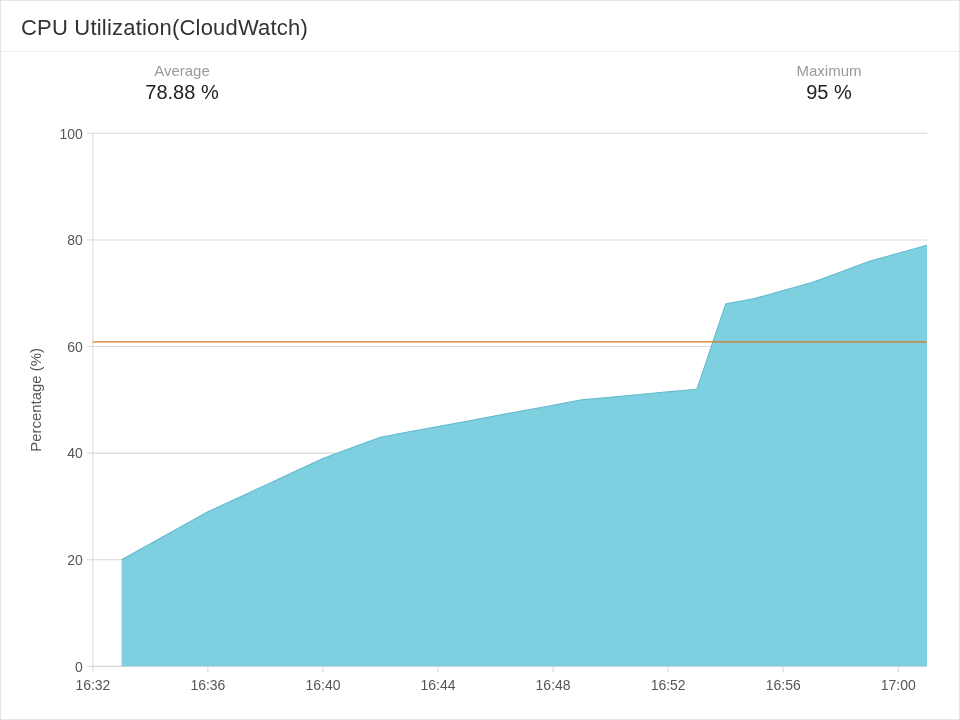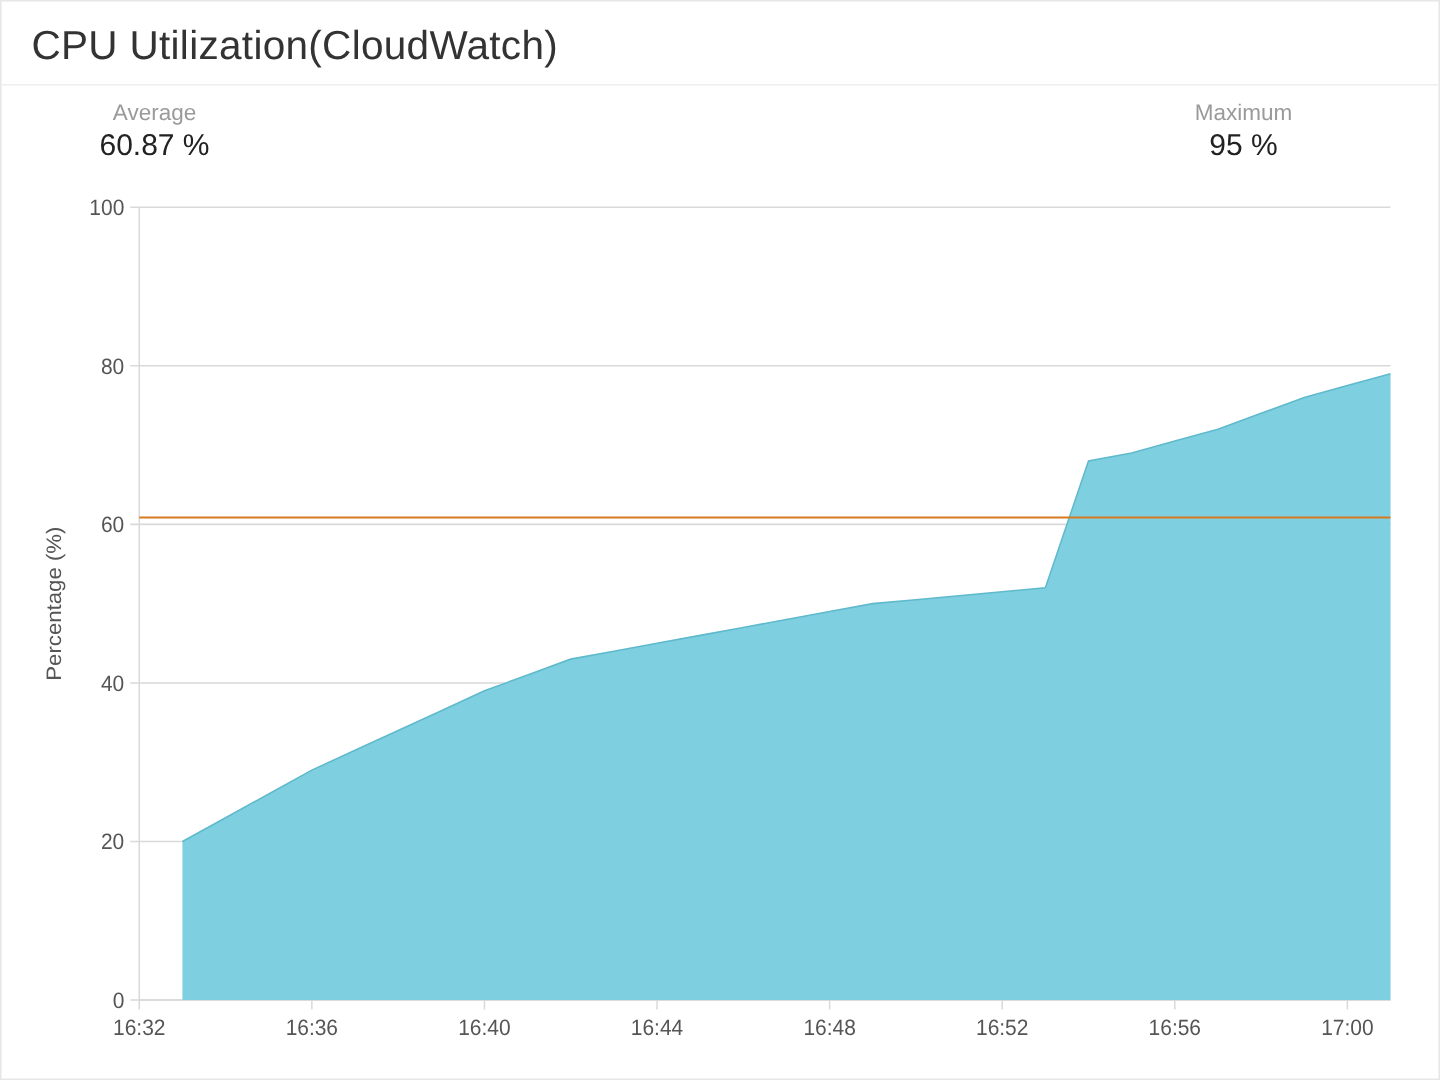--- a/index.html
+++ b/index.html
@@ -28,7 +28,7 @@
     border-bottom: 1px solid #eeeeee;
   }
   .panel-title {
-    font-size: 27px;
+    font-size: 22px;
     font-weight: 400;
     color: #333;
     letter-spacing: 0.2px;

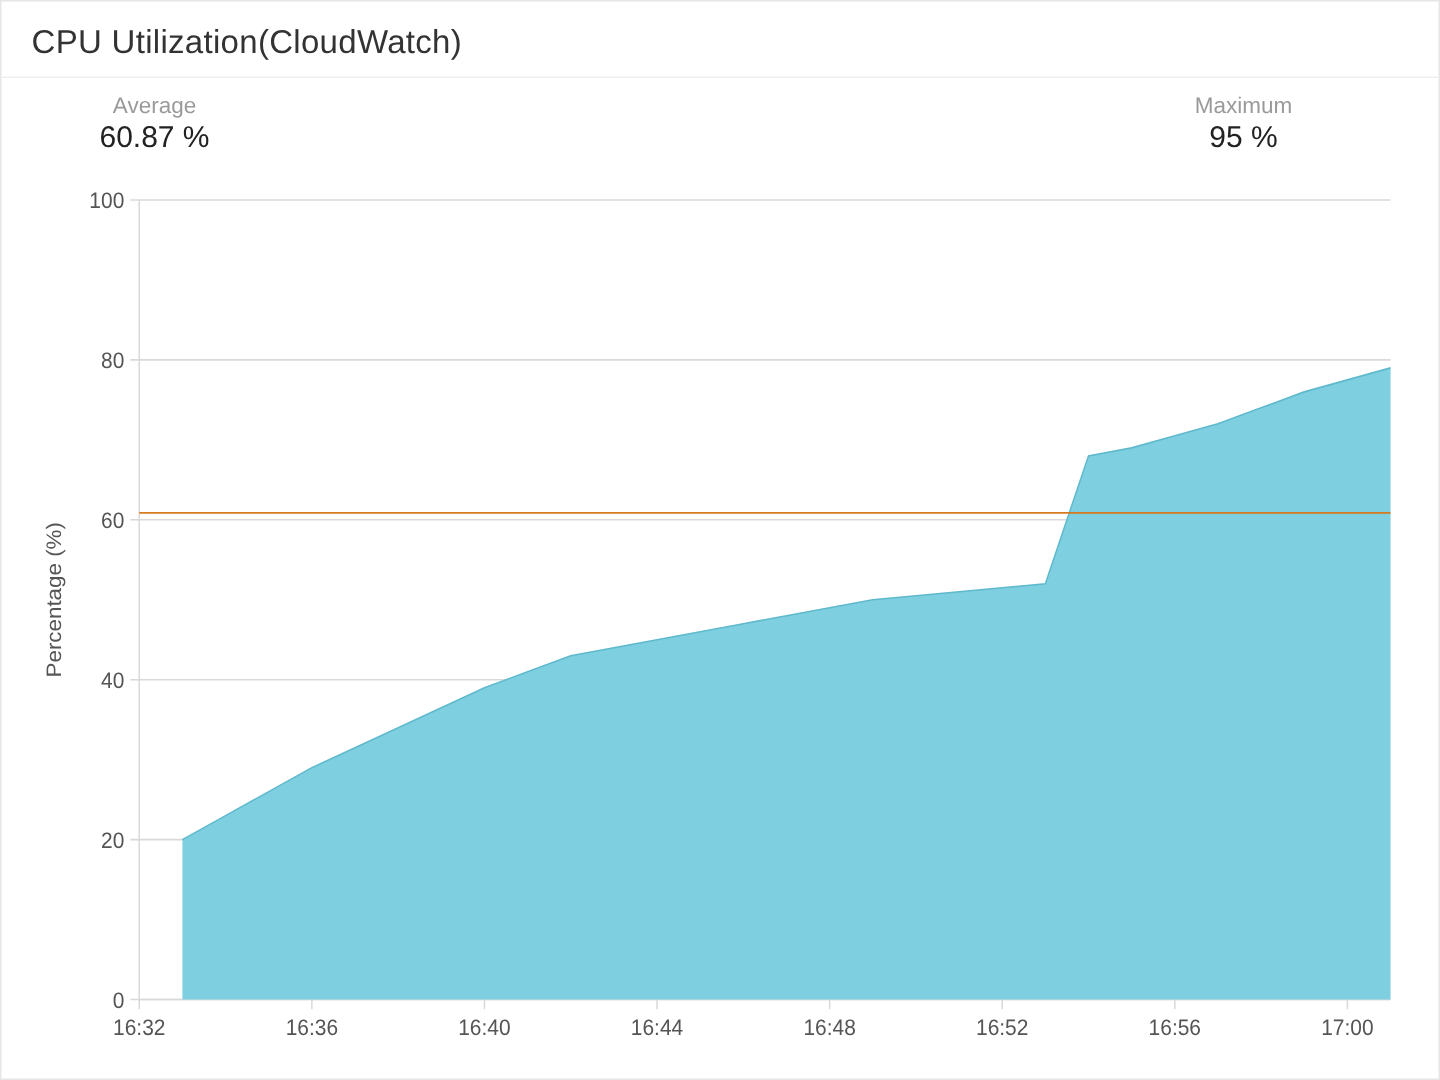--- a/index.html
+++ b/index.html
@@ -37,7 +37,8 @@
   .stats-row {
     display: flex;
     justify-content: space-between;
-    padding: 10px 70px 8px 42px;
+    padding: 10px 70px 8px 93px;
+    margin-left: 28px;
   }
   .stat {
     display: flex;

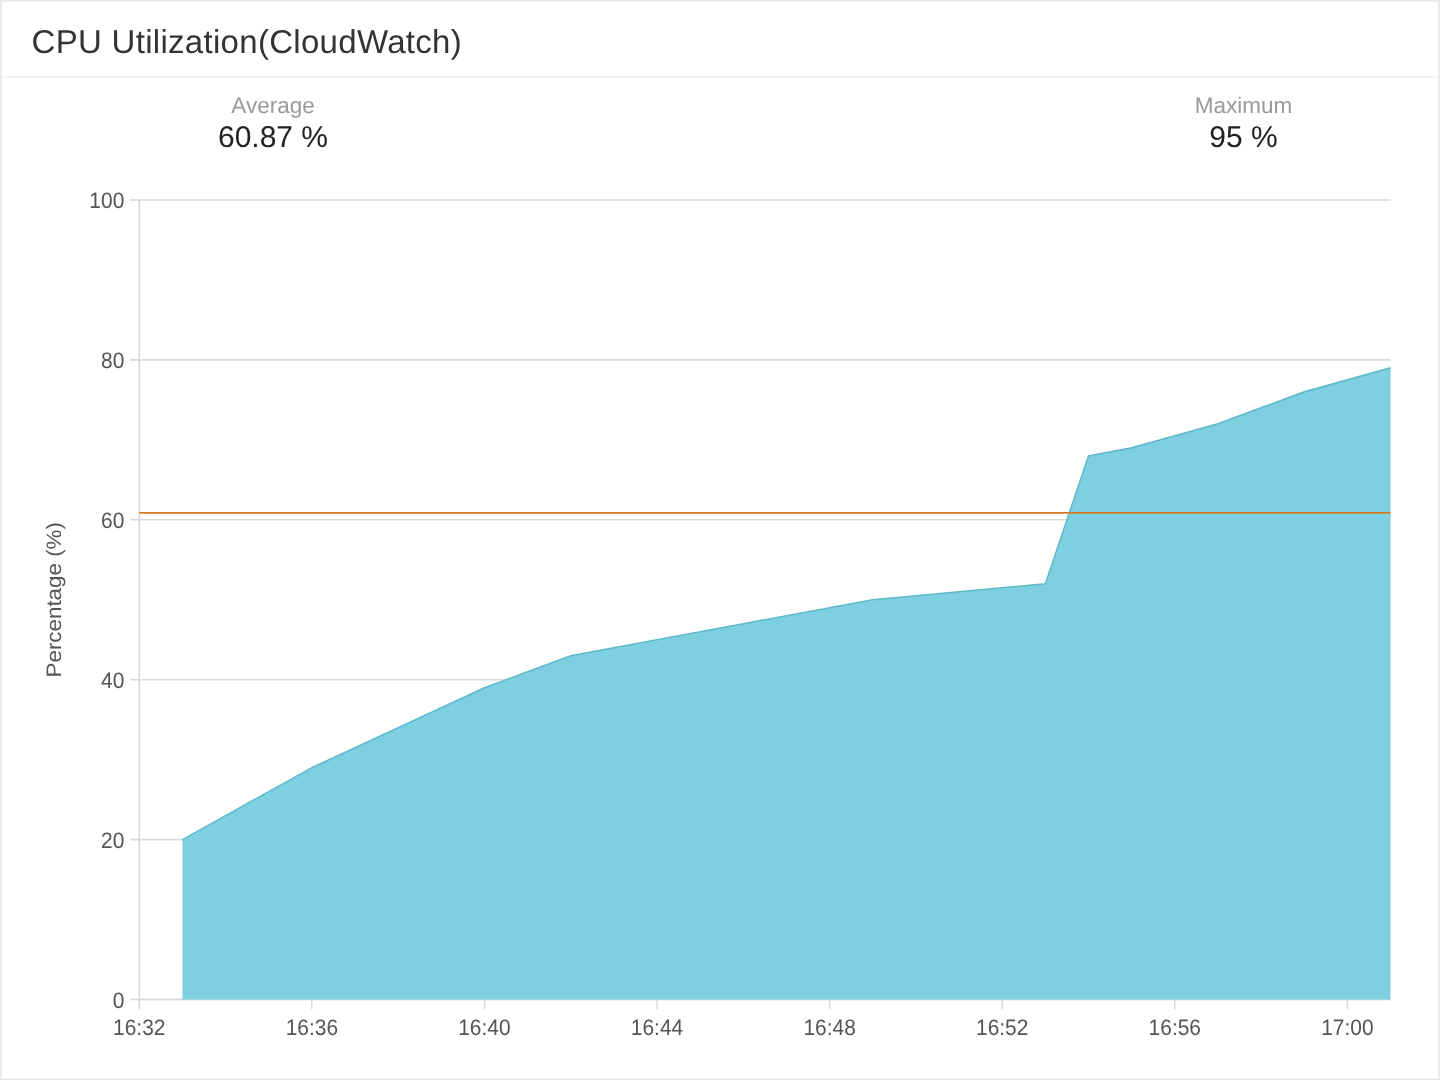--- a/index.html
+++ b/index.html
@@ -110,7 +110,7 @@
   <div class="stats-row">
     <div class="stat">
       <div class="stat-label">Average</div>
-      <div class="stat-value">60.87 %</div>
+      <div class="stat-value">78.88 %</div>
     </div>
     <div class="stat">
       <div class="stat-label">Maximum</div>

